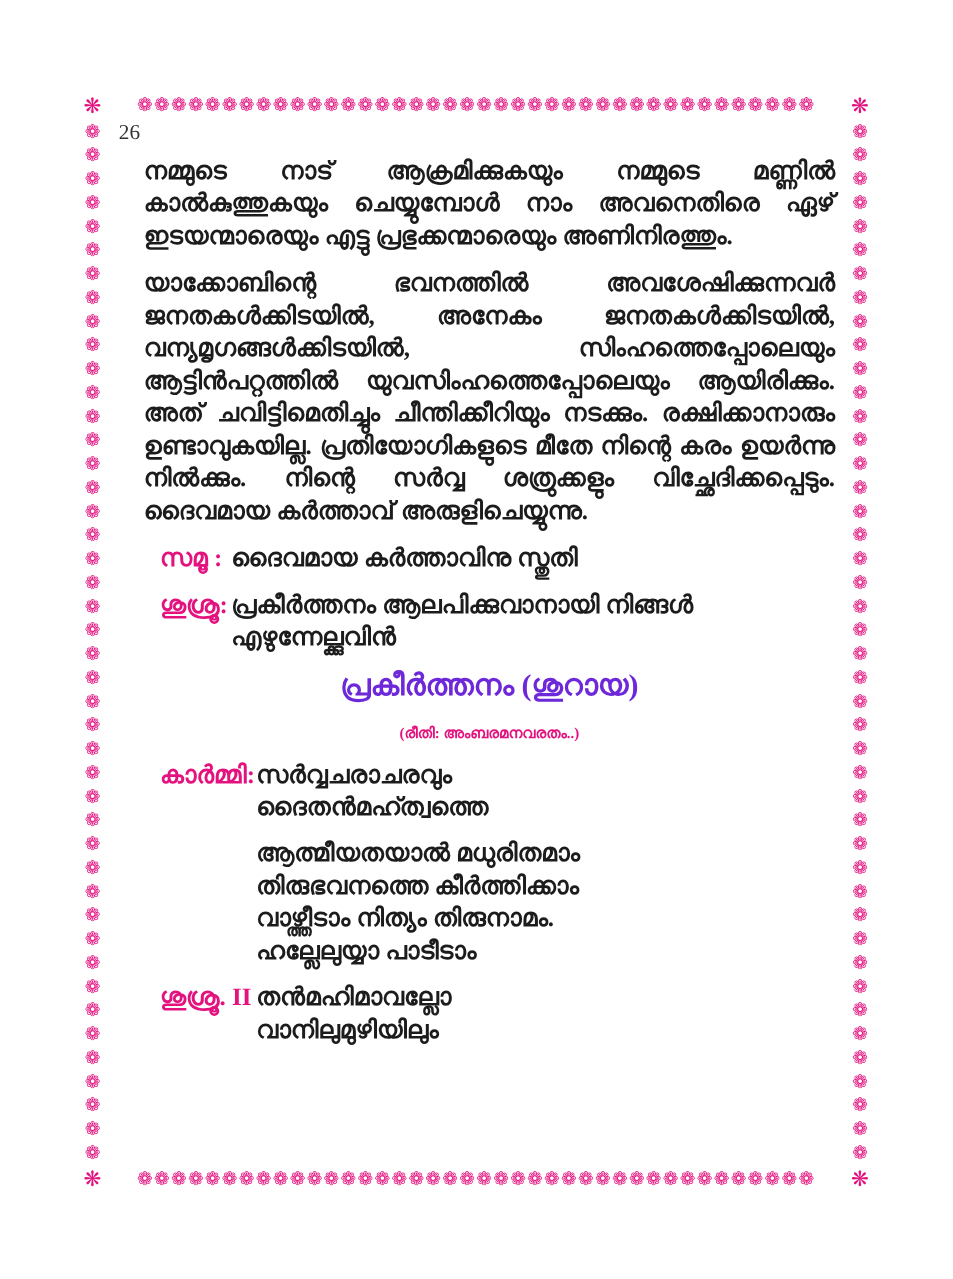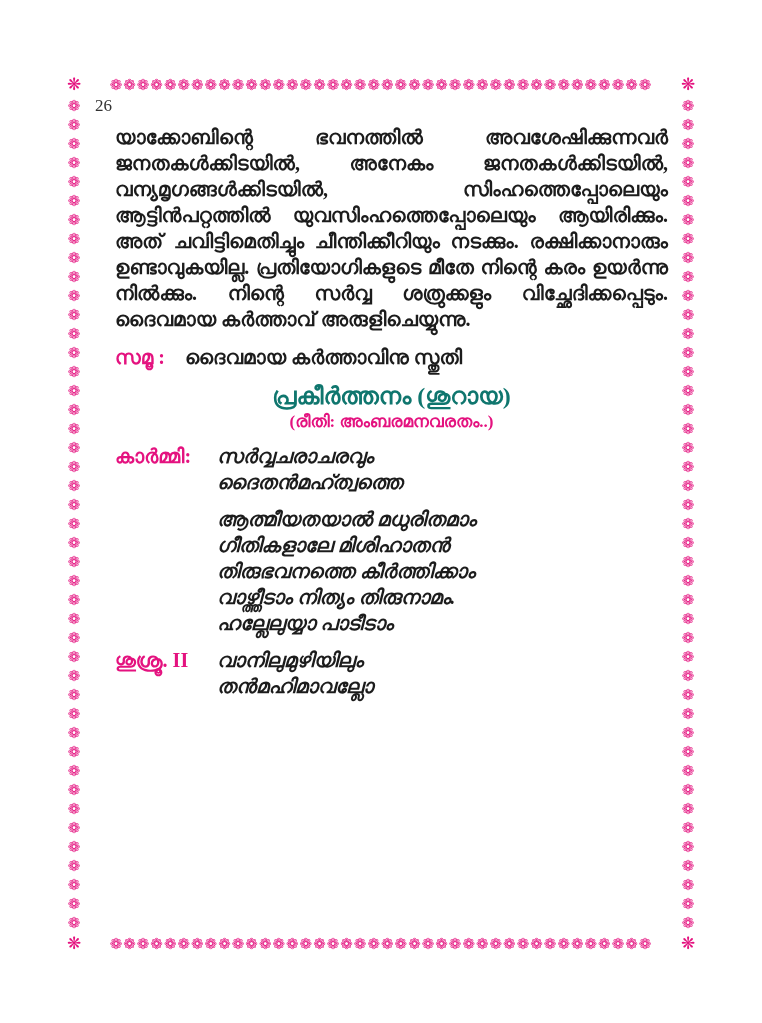--- a/index.html
+++ b/index.html
@@ -149,6 +149,7 @@
 
   <div class="content">
 
+    <p class="para">നമ്മുടെ നാട് ആക്രമിക്കുകയും നമ്മുടെ മണ്ണിൽ കാൽകുത്തുകയും ചെയ്യുമ്പോൾ നാം അവനെതിരെ ഏഴ് ഇടയന്മാരെയും എട്ടു പ്രഭുക്കന്മാരെയും അണിനിരത്തും.</p>
     <p class="para">യാക്കോബിന്റെ ഭവനത്തിൽ അവശേഷിക്കുന്നവർ ജനതകൾക്കിടയിൽ, അനേകം ജനതകൾക്കിടയിൽ, വന്യമൃഗങ്ങൾക്കിടയിൽ, സിംഹത്തെപ്പോലെയും ആട്ടിൻപറ്റത്തിൽ യുവസിംഹത്തെപ്പോലെയും ആയിരിക്കും. അത് ചവിട്ടിമെതിച്ചും ചീന്തിക്കീറിയും നടക്കും. രക്ഷിക്കാനാരും ഉണ്ടാവുകയില്ല. പ്രതിയോഗികളുടെ മീതേ നിന്റെ കരം ഉയർന്നു നിൽക്കും. നിന്റെ സർവ്വ ശത്രുക്കളും വിച്ഛേദിക്കപ്പെടും. ദൈവമായ കർത്താവ് അരുളിചെയ്യുന്നു.</p>
 
     <div class="dialogue">

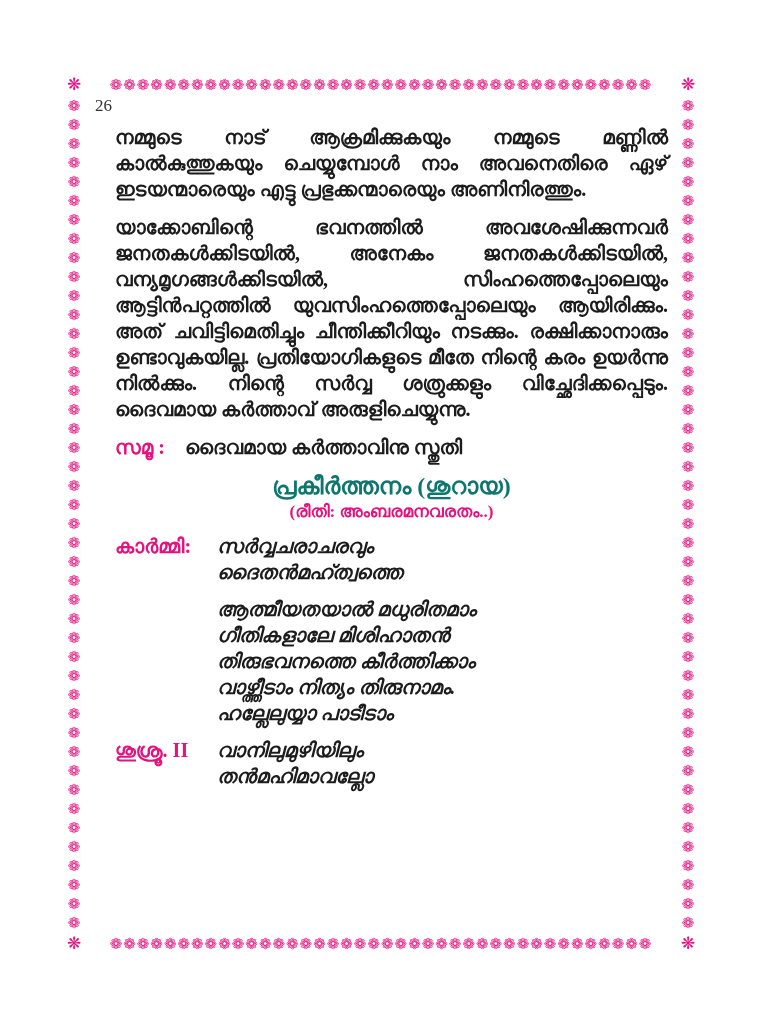--- a/index.html
+++ b/index.html
@@ -103,6 +103,7 @@
     color: #e4127f;
     font-weight: bold;
     white-space: nowrap;
+    margin-left: 13px;
   }
   .hymn-row {
     display: grid;

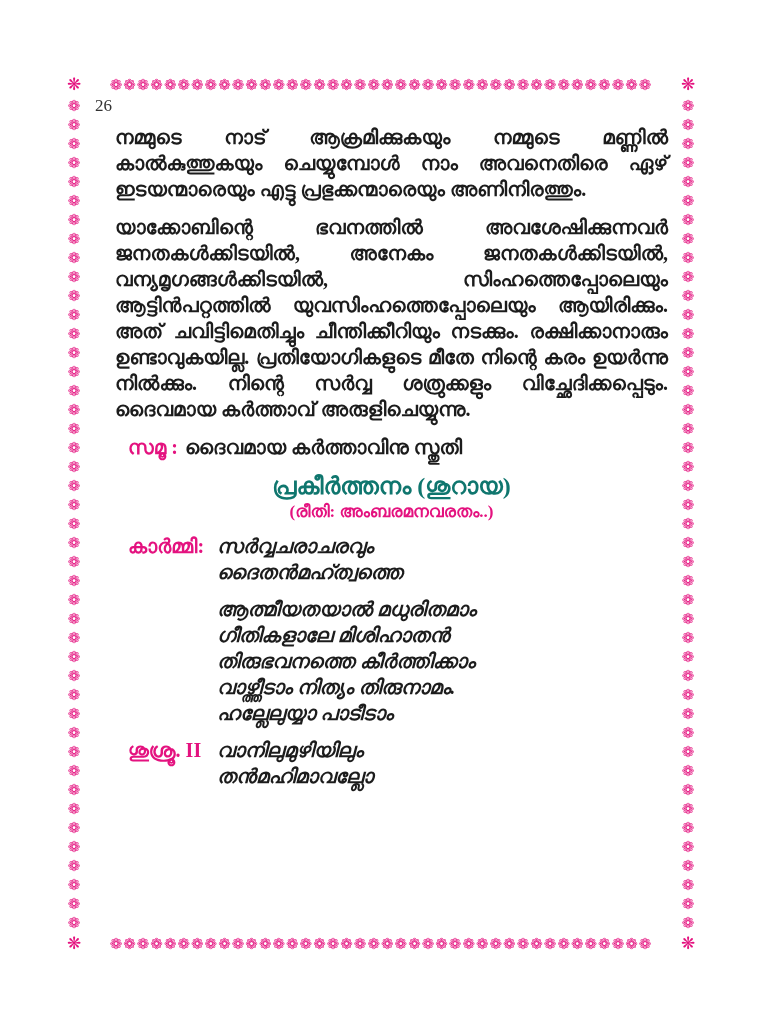--- a/index.html
+++ b/index.html
@@ -158,6 +158,10 @@
       <span>ദൈവമായ കർത്താവിനു സ്തുതി</span>
     </div>
 
+    <div class="dialogue">
+      <span class="speaker">ശുശ്രൂ:</span>
+      <span>പ്രകീർത്തനം ആലപിക്കുവാനായി നിങ്ങൾ എഴുന്നേല്ക്കുവിൻ</span>
+    </div>
 
     <div class="heading-block">
       <div class="heading-title">പ്രകീർത്തനം (ശുറായ)</div>

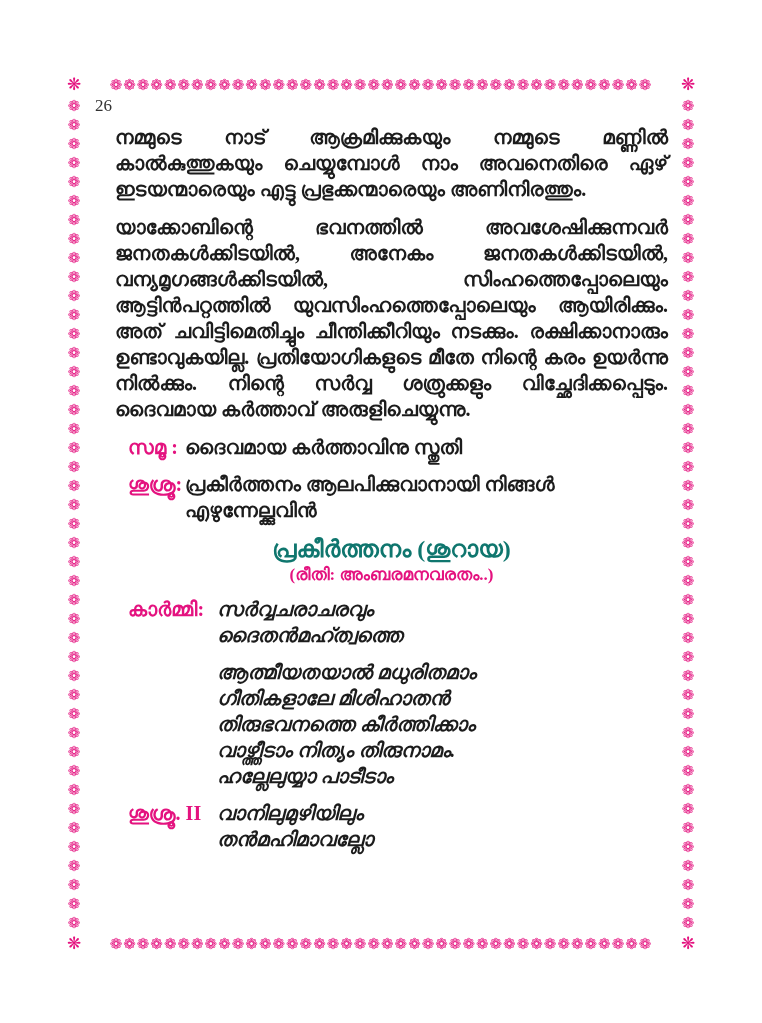--- a/index.html
+++ b/index.html
@@ -118,7 +118,7 @@
     margin: 4px 0 10px 0;
   }
   .heading-title {
-    color: #0f766e;
+    color: #6d28d9;
     font-size: 24px;
     line-height: 30px;
     font-weight: bold;

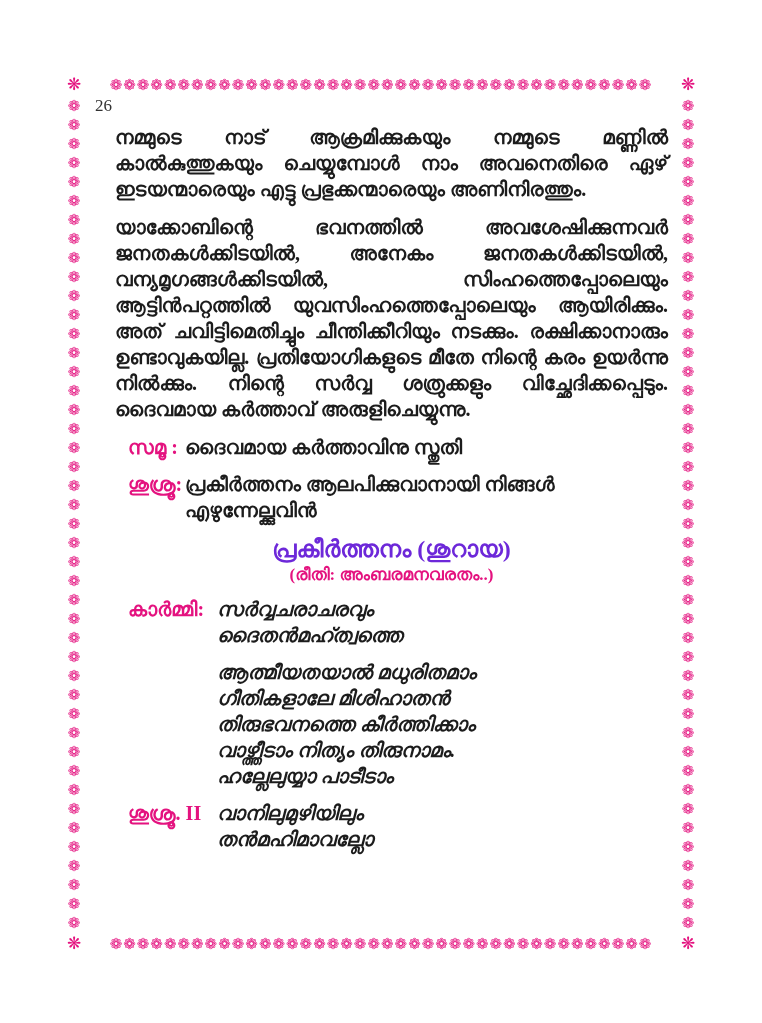--- a/index.html
+++ b/index.html
@@ -125,9 +125,10 @@
   }
   .heading-subtitle {
     color: #e4127f;
-    font-size: 17px;
+    font-size: 12px;
     line-height: 22px;
     font-weight: bold;
+    margin-top: 11px;
   }
 </style>
 </head>

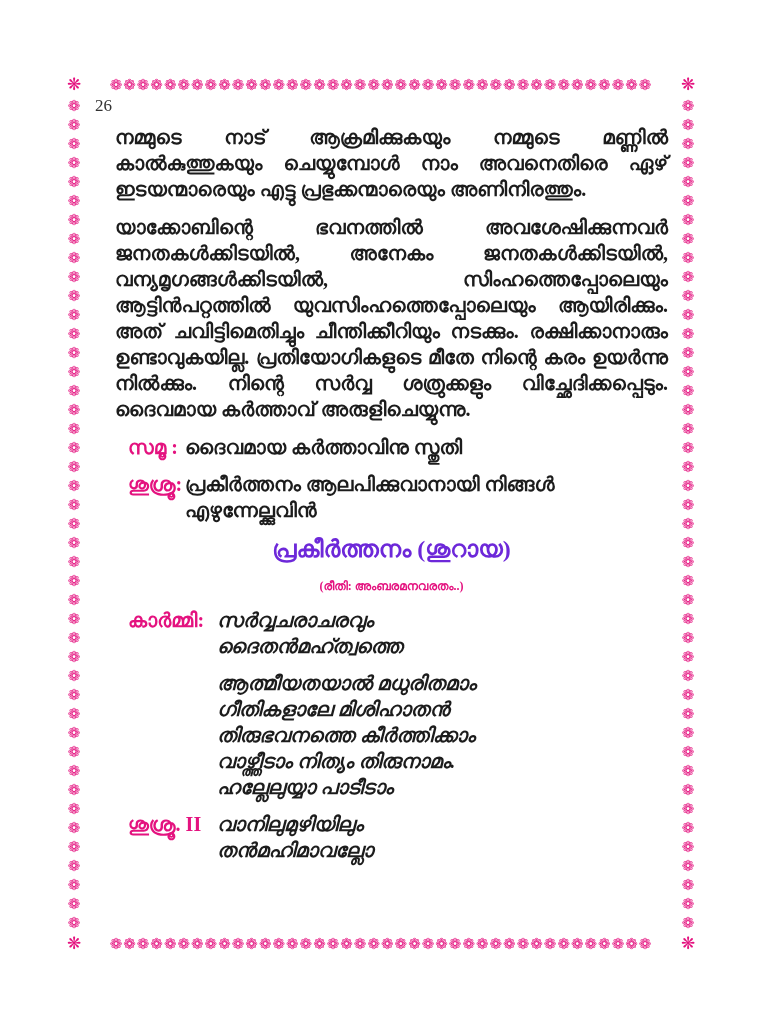--- a/index.html
+++ b/index.html
@@ -110,7 +110,7 @@
     grid-template-columns: 90px 1fr;
     margin: 0 0 11px 0;
   }
-  .stanza { margin: 0 0 11px 12px; font-style: italic; }
+  .stanza { margin: 0 0 11px 0; }
   .stanza:last-child { margin-bottom: 0; }
   .stanza-line { display: block; }
   .heading-block {

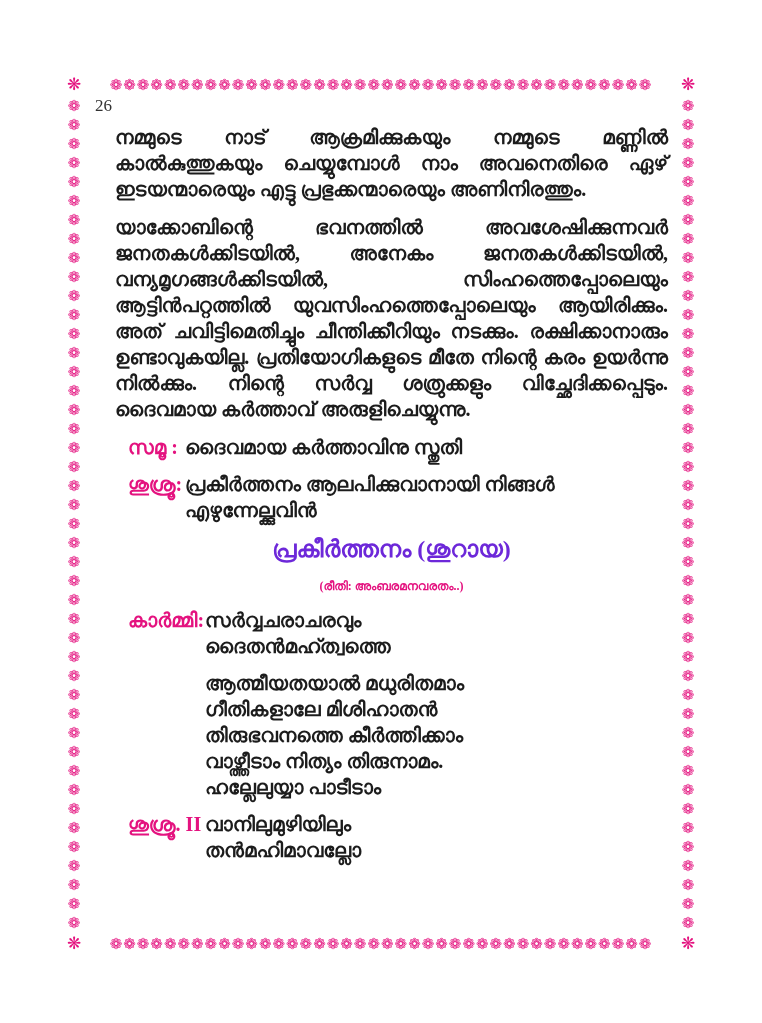--- a/index.html
+++ b/index.html
@@ -178,7 +178,6 @@
         </span>
         <span class="stanza" style="display:block">
           <span class="stanza-line">ആത്മീയതയാൽ മധുരിതമാം</span>
-          <span class="stanza-line">ഗീതികളാലേ മിശിഹാതൻ</span>
           <span class="stanza-line">തിരുഭവനത്തെ കീർത്തിക്കാം</span>
           <span class="stanza-line">വാഴ്ത്തീടാം നിത്യം തിരുനാമം.</span>
           <span class="stanza-line">ഹല്ലേലുയ്യാ പാടീടാം</span>

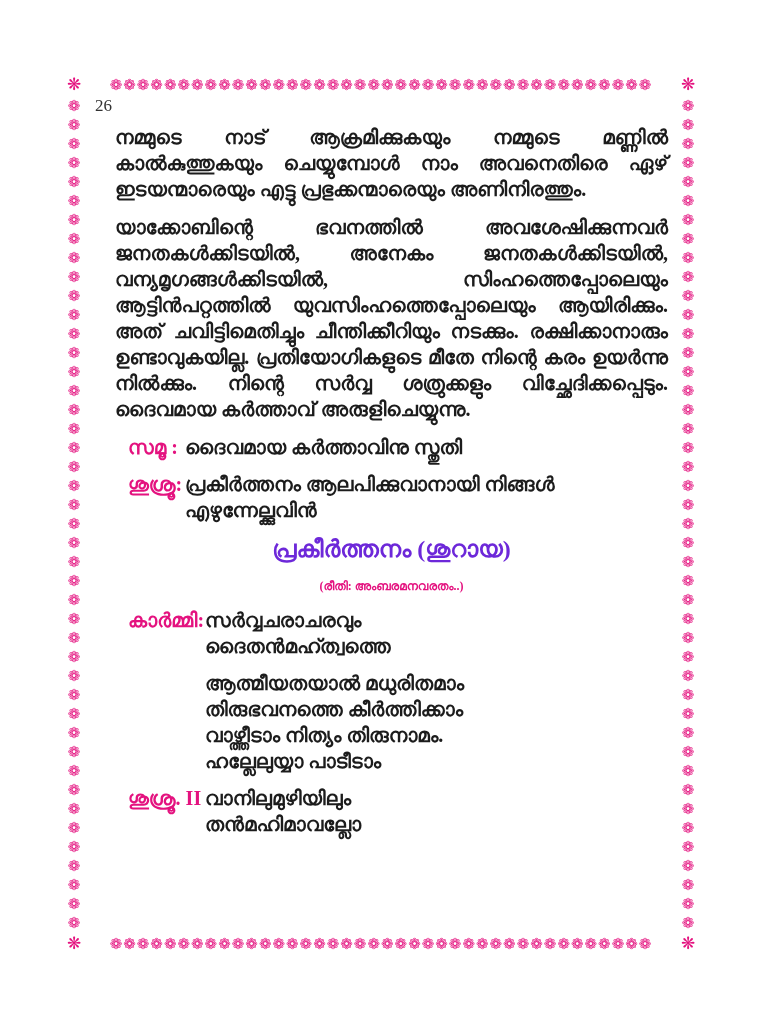--- a/index.html
+++ b/index.html
@@ -189,8 +189,8 @@
       <span class="speaker">ശുശ്രൂ. II</span>
       <span>
         <span class="stanza" style="display:block">
+          <span class="stanza-line">തൻമഹിമാവല്ലോ</span>
           <span class="stanza-line">വാനിലുമുഴിയിലും</span>
-          <span class="stanza-line">തൻമഹിമാവല്ലോ</span>
         </span>
       </span>
     </div>

